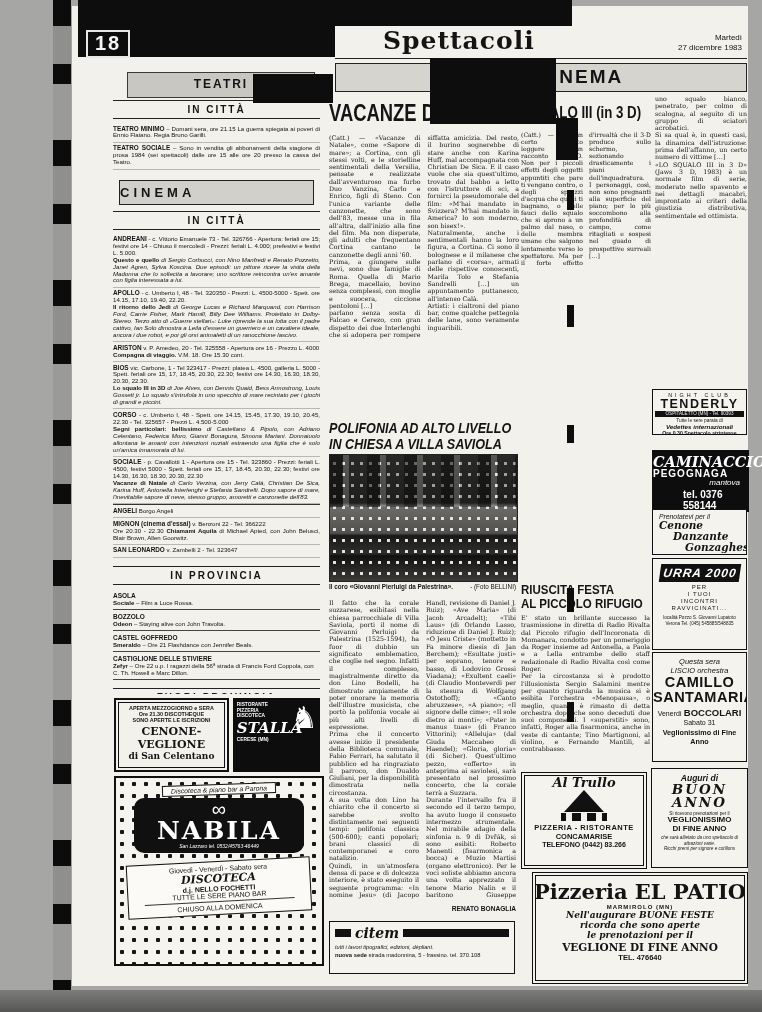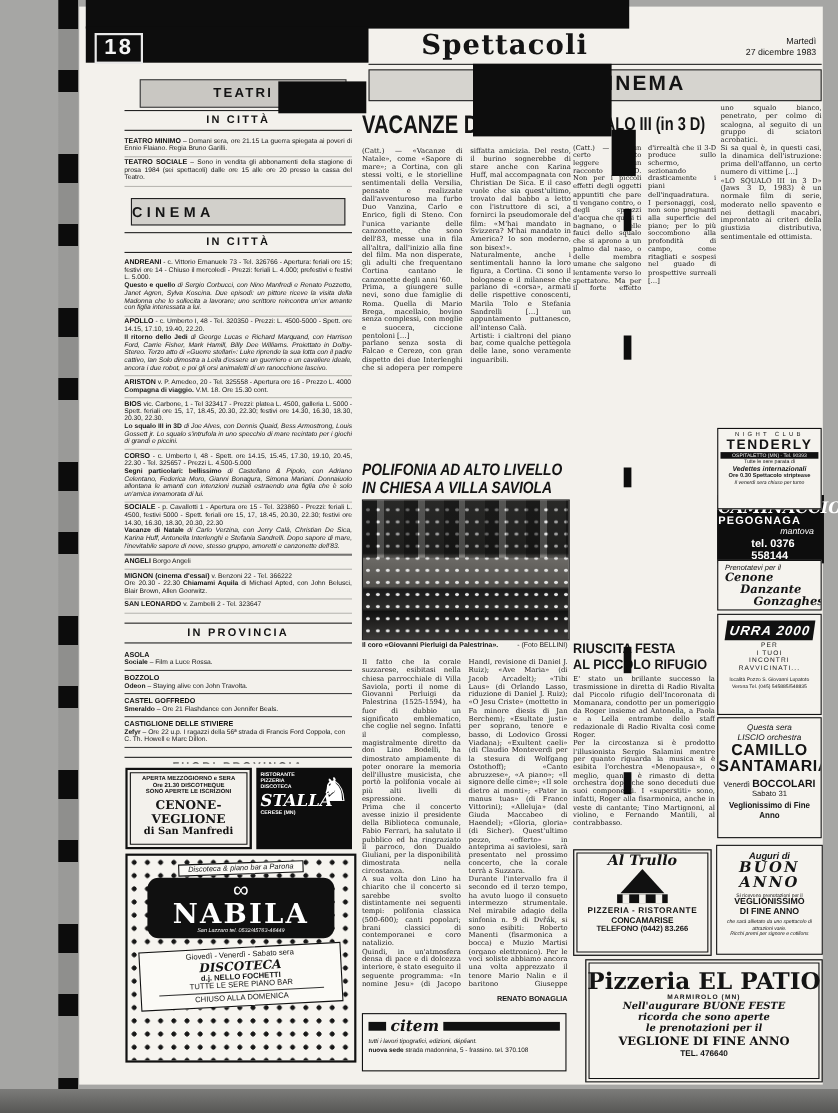--- a/index.html
+++ b/index.html
@@ -83,7 +83,7 @@
   #citem .l2 b{font-weight:900;}
   
   .adbox{border:1.5px solid #111;background:#f5f3ee;z-index:3;box-sizing:border-box;text-align:center;overflow:hidden;}
-  #tenderly{left:652px;top:389px;width:95px;height:74px;padding-top:2px;}
+  #tenderly{left:652px;top:389px;width:95px;height:46px;padding-top:2px;}
   #tenderly .k{font-size:5.4px;letter-spacing:3px;}
   #tenderly .n{font-weight:900;font-size:12.5px;letter-spacing:1.5px;line-height:12px;}
   #tenderly .strip{background:#111;color:#efefef;font-size:4.6px;line-height:6px;margin:1px 2px;}

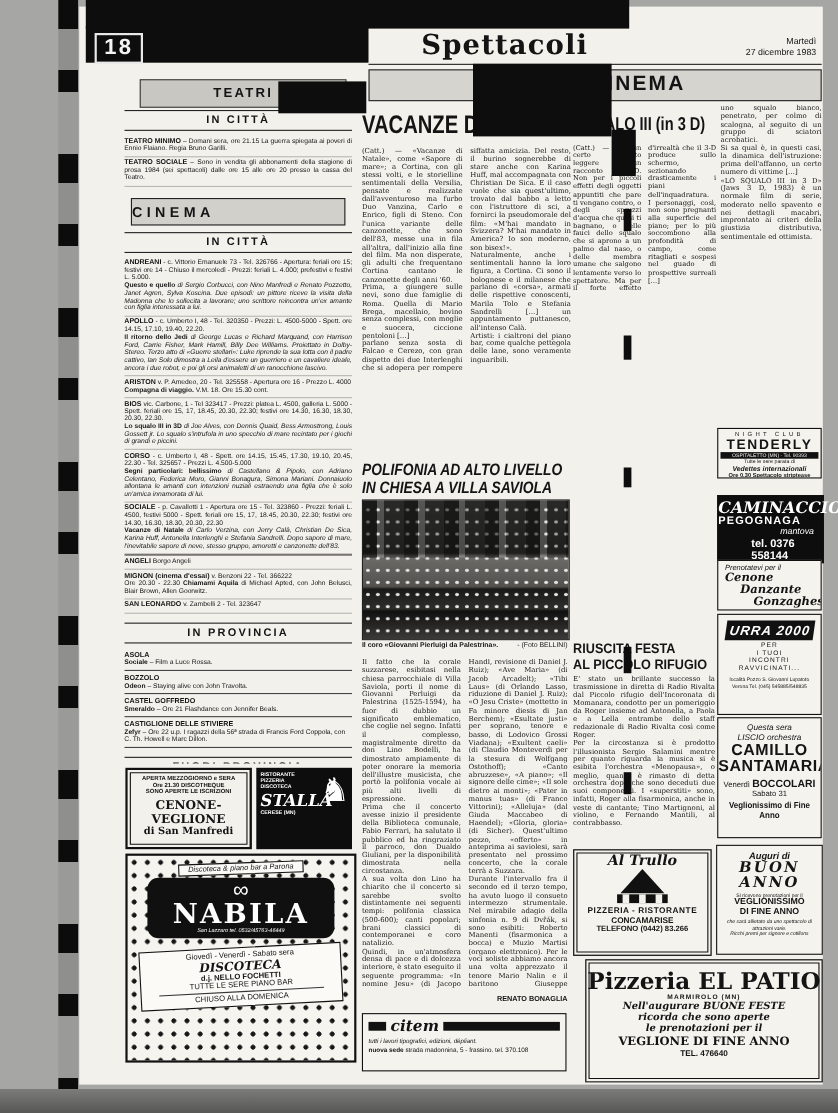--- a/index.html
+++ b/index.html
@@ -263,7 +263,7 @@
     <div class="s1">Ore 21.30 DISCOTHEQUE</div>
     <div class="s1">SONO APERTE LE ISCRIZIONI</div>
     <div class="s2">CENONE-VEGLIONE</div>
-    <div class="s3">di San Manfredi</div>
+    <div class="s3">di San Celentano</div>
   </div>
   <div class="rbox">
     <div class="tiny">RISTORANTE</div>

